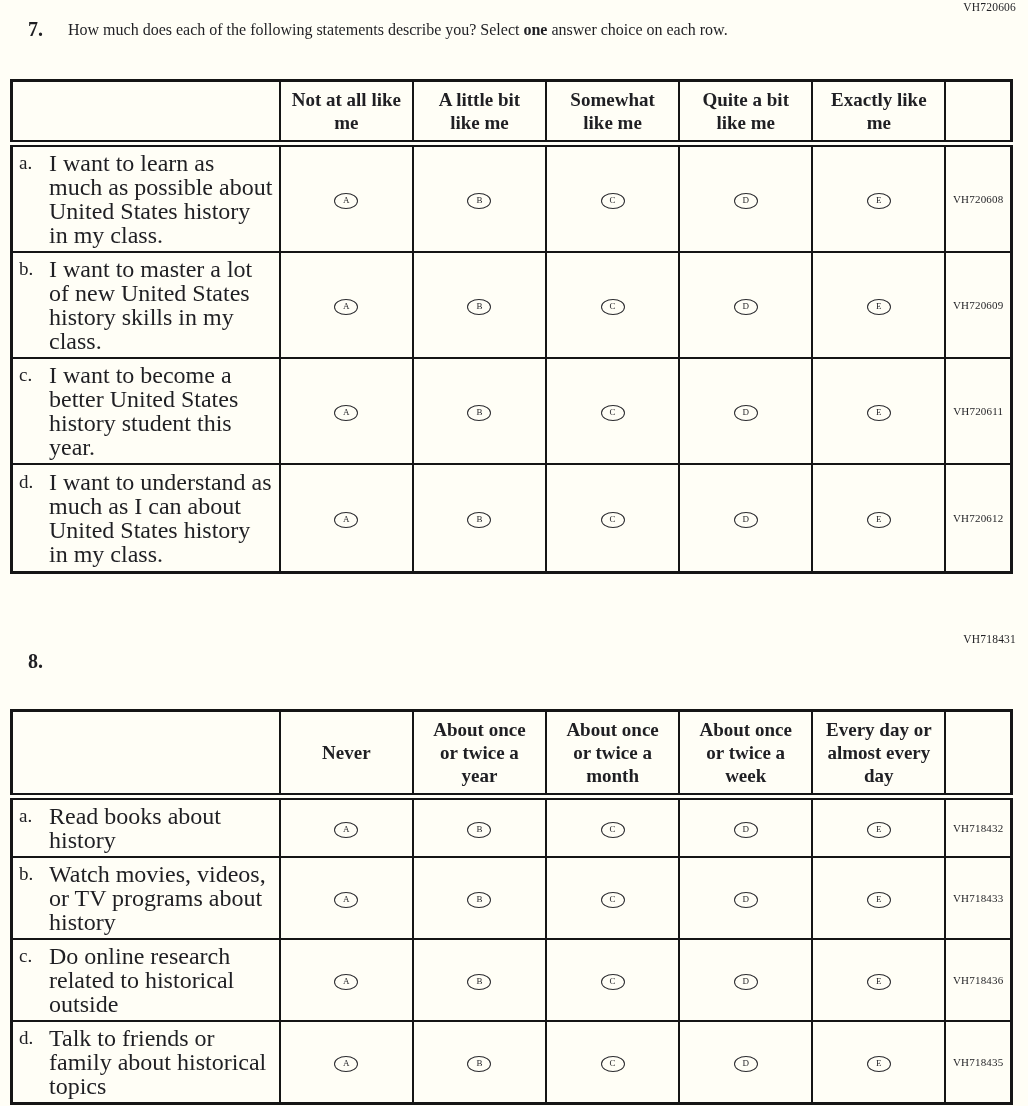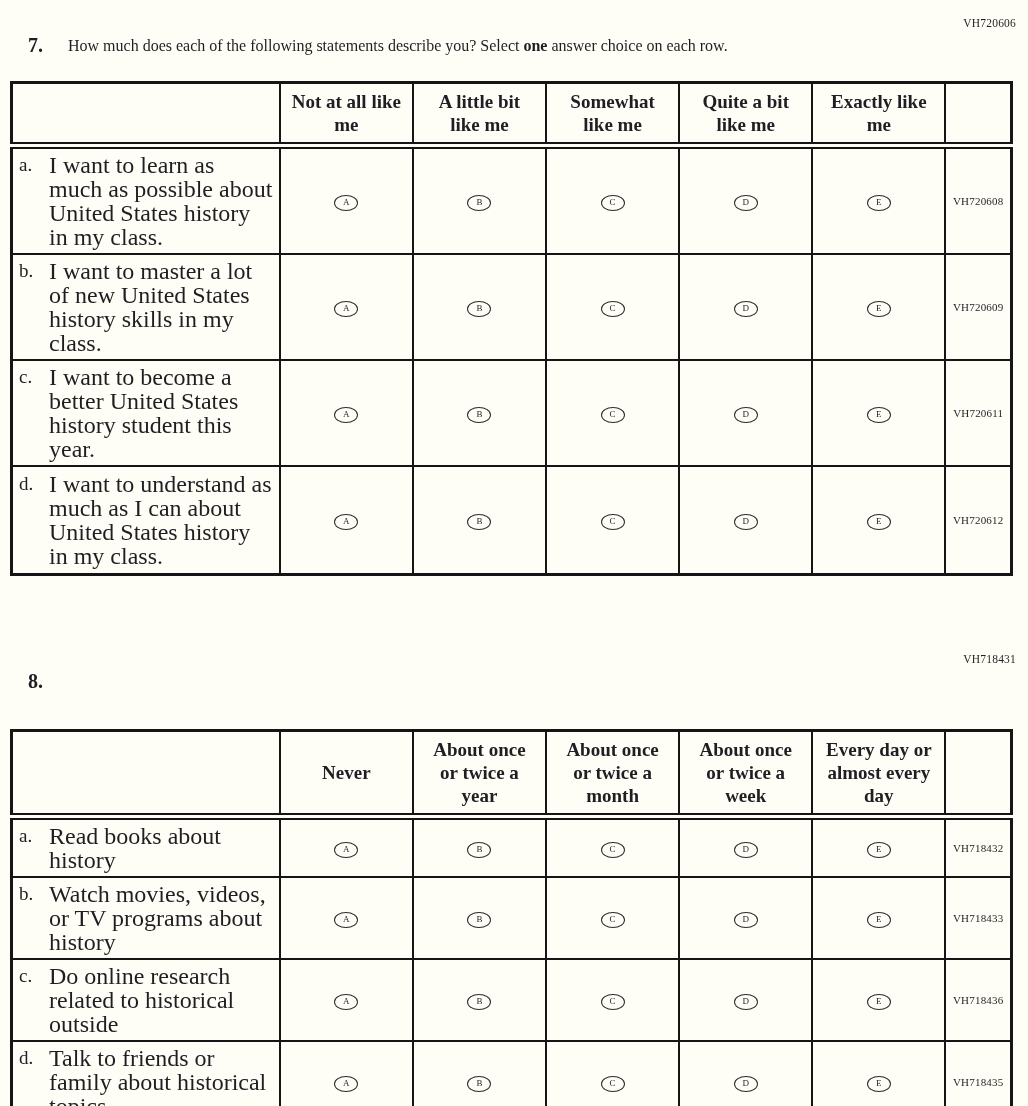--- a/index.html
+++ b/index.html
@@ -10,7 +10,7 @@
     font-family: "Liberation Serif", "DejaVu Serif", serif;
     overflow: hidden;
   }
-  .page { position: relative; width: 1028px; height: 918px; padding-top: 16px; }
+  .page { position: relative; width: 1028px; height: 918px; padding-top: 0; }
 
   .item-code-line {
     text-align: right;

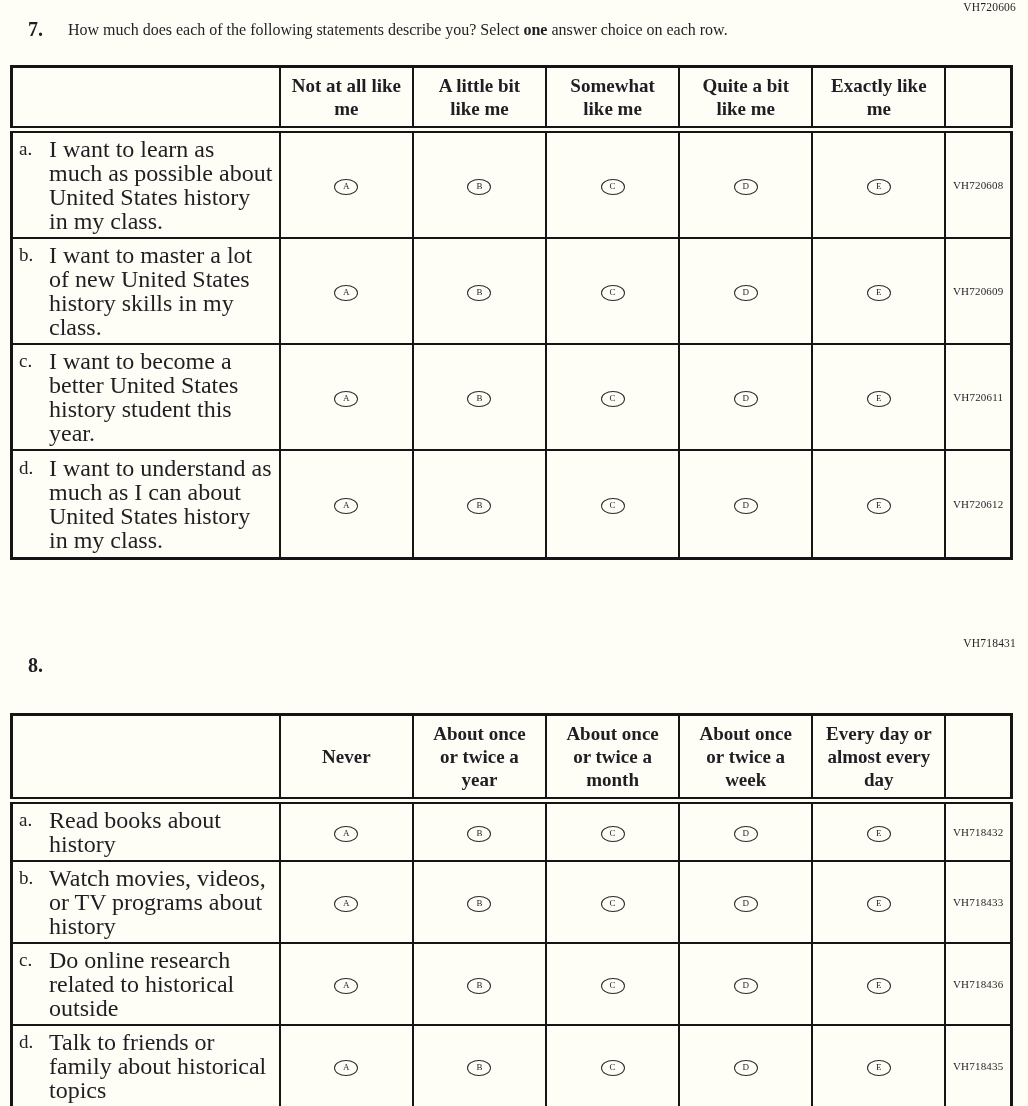--- a/index.html
+++ b/index.html
@@ -48,7 +48,7 @@
     margin-left: 10px;
     border: 3px solid #151515;
   }
-  .t1 { margin-top: 22px; }
+  .t1 { margin-top: 36px; }
   .t2 { margin-top: 34px; }
   table.grid th, table.grid td {
     border: 2px solid #151515;

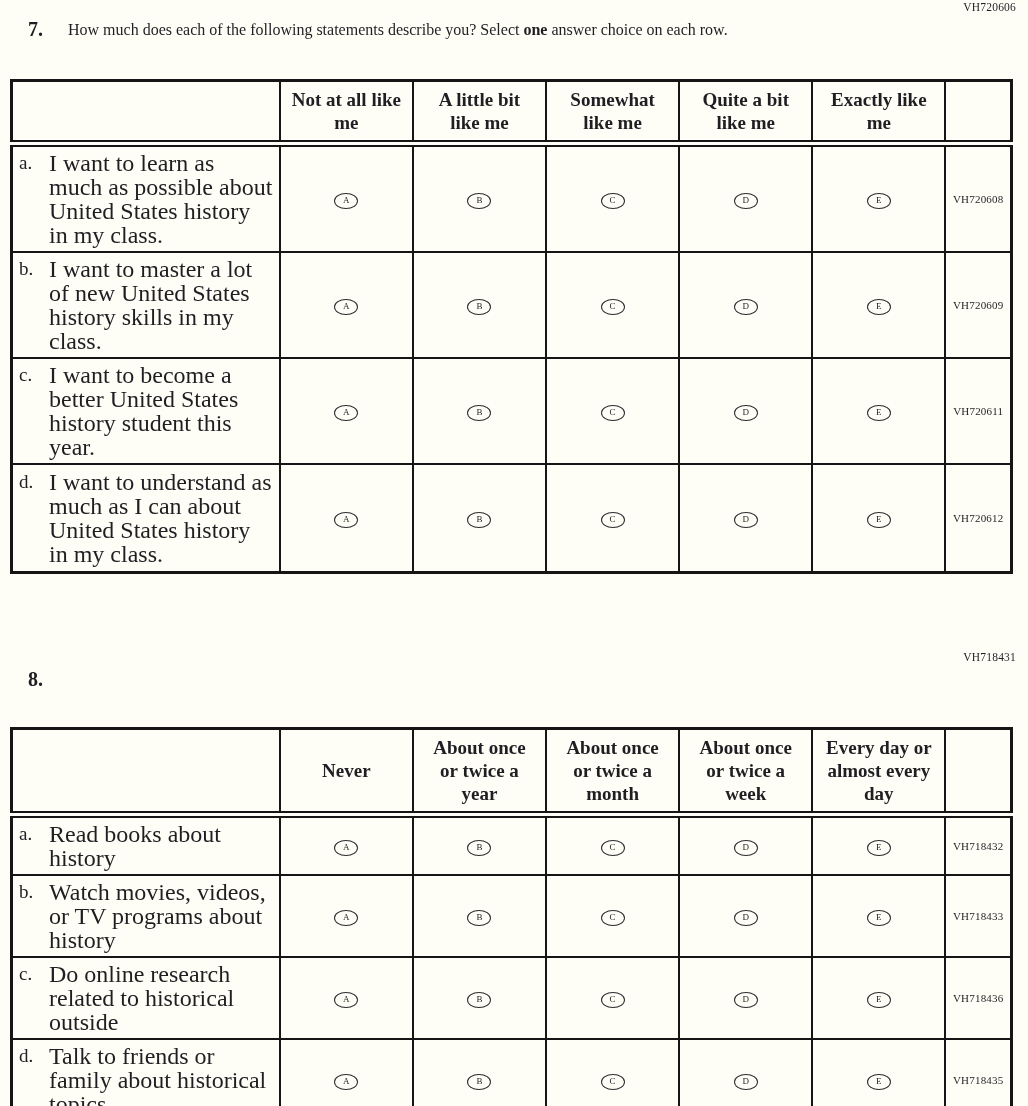--- a/index.html
+++ b/index.html
@@ -20,7 +20,7 @@
     height: 14px;
     line-height: 14px;
   }
-  .q8-code-line { margin-top: 76px; }
+  .q8-code-line { margin-top: 58px; }
 
   .prompt {
     display: flex;

